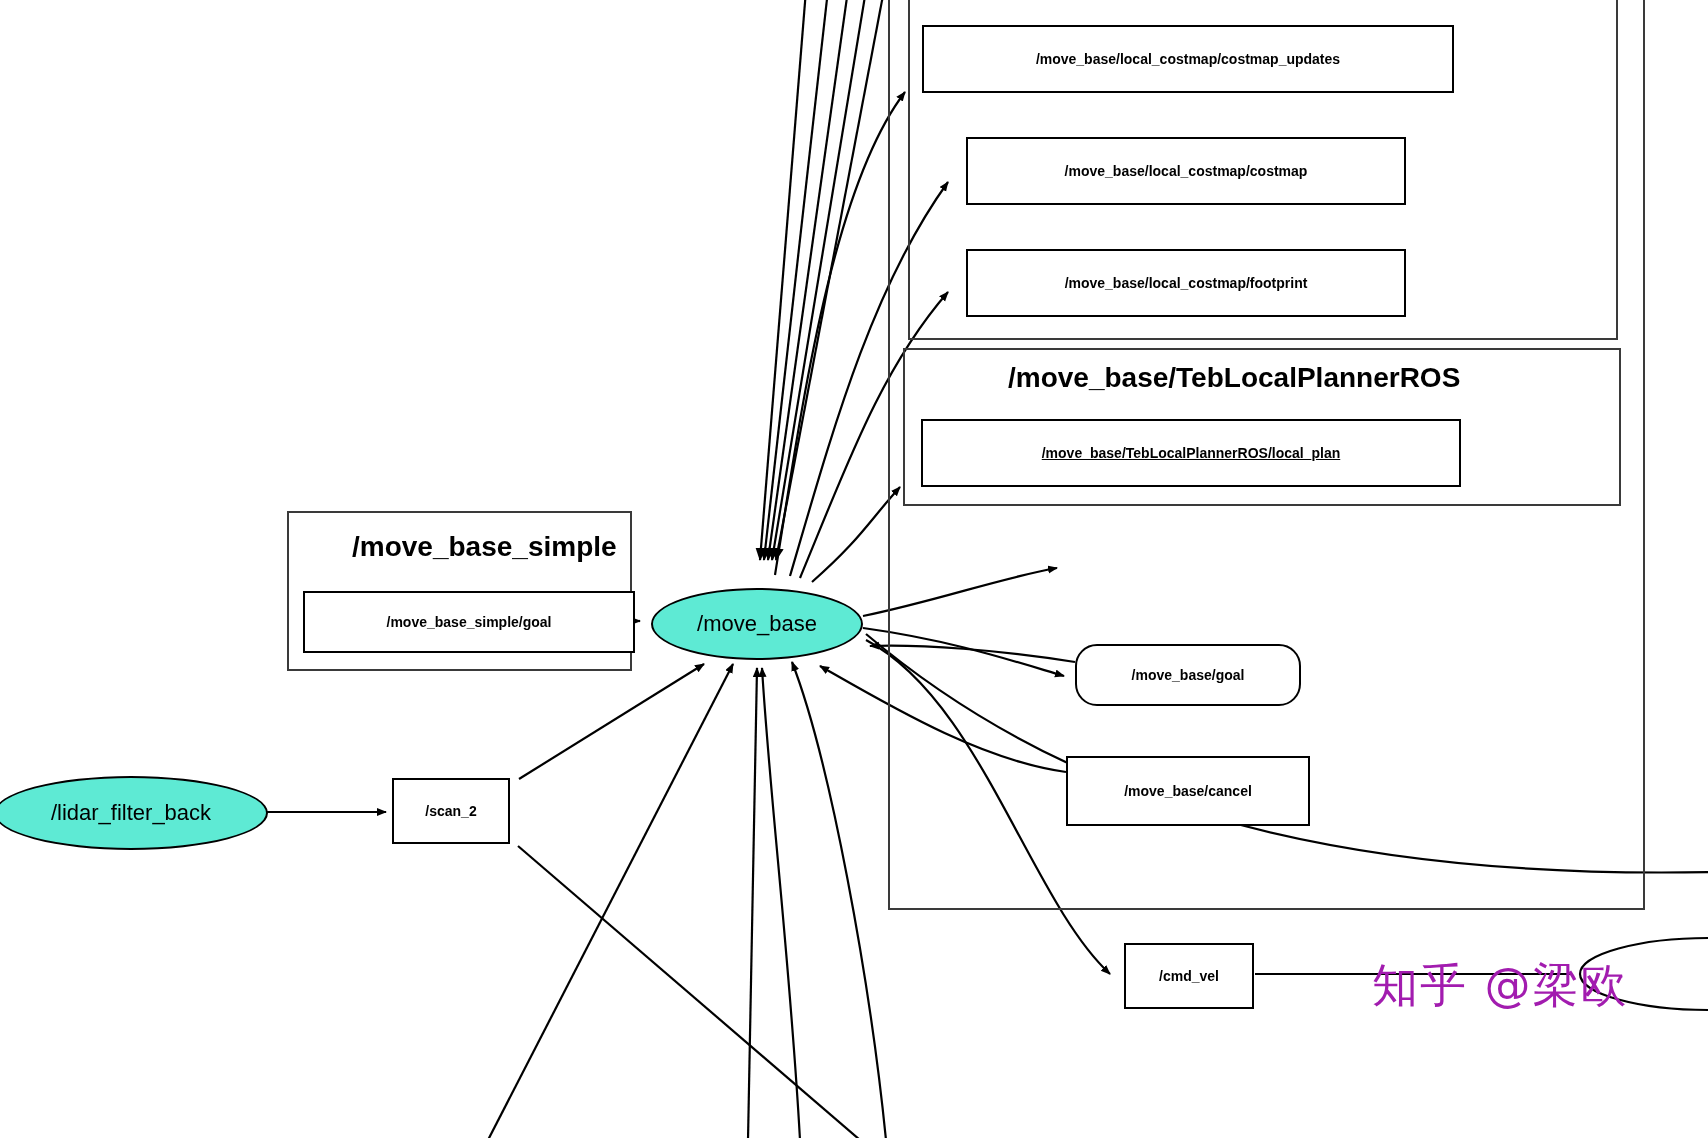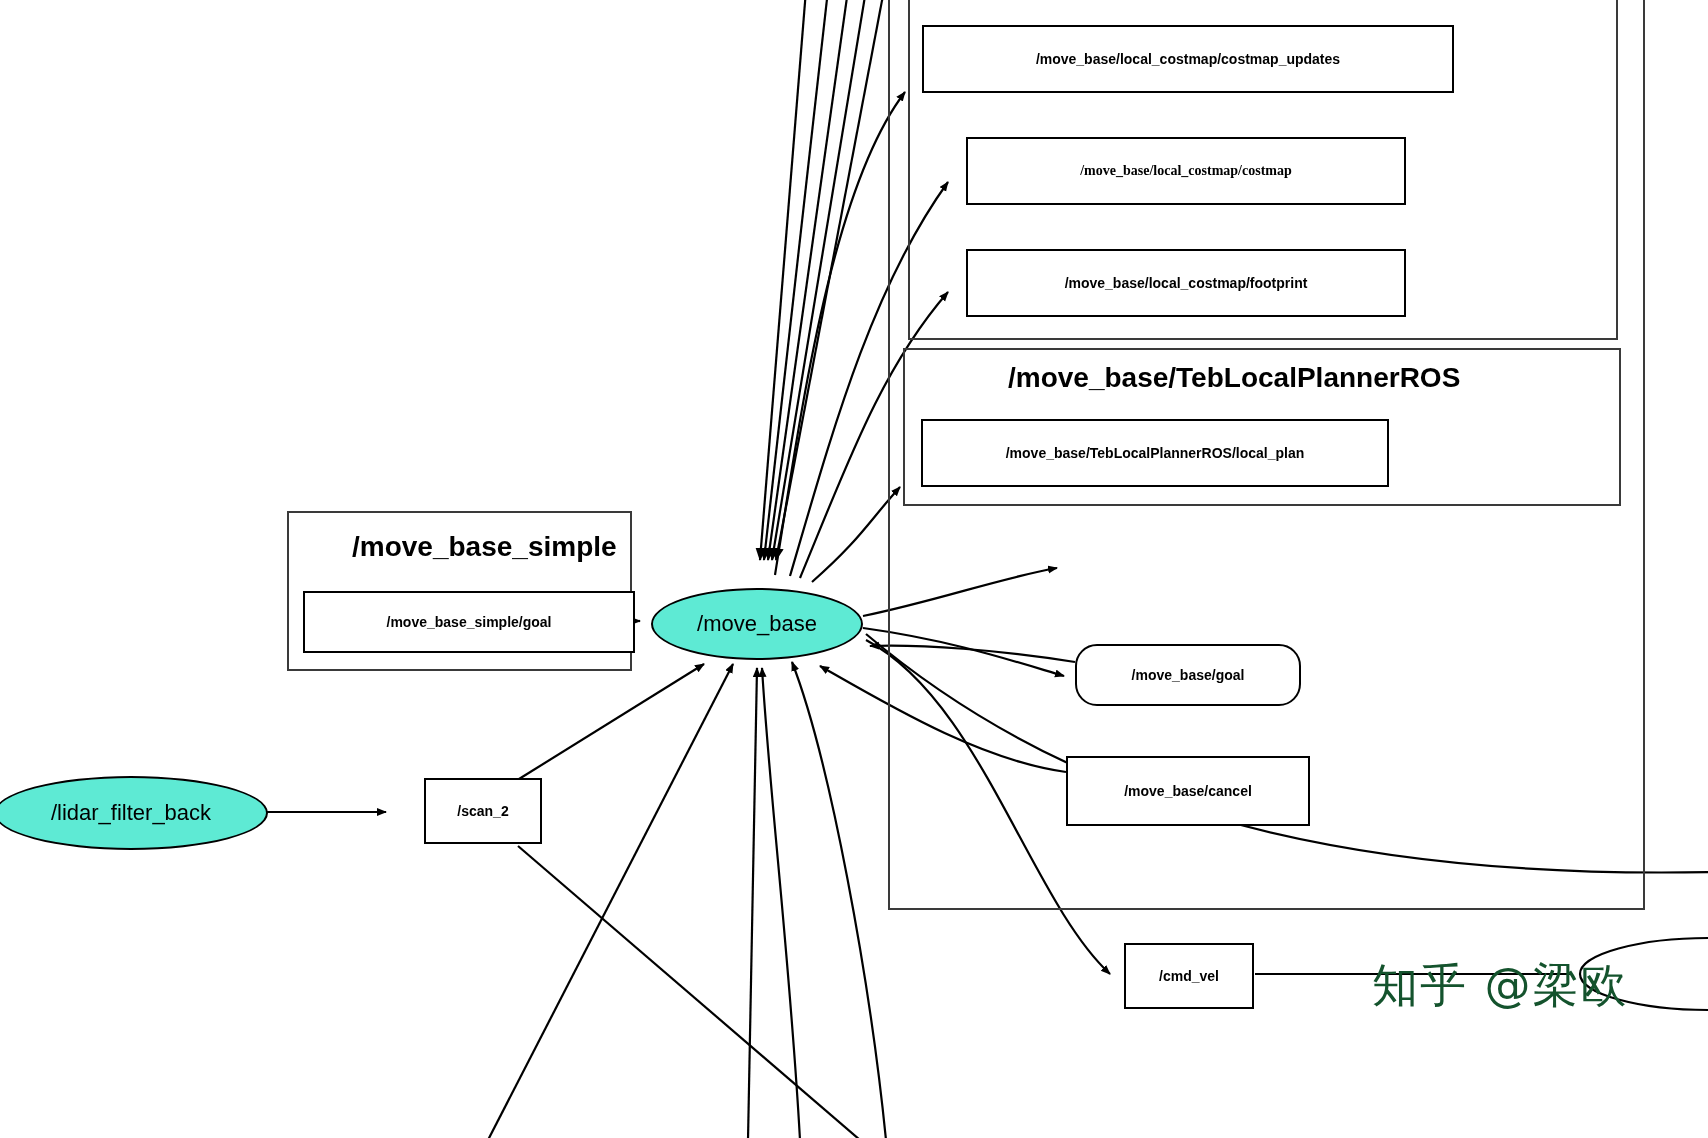--- a/index.html
+++ b/index.html
@@ -152,7 +152,7 @@
 
   <div class="node-box" style="left:922px; top:25px; width:532px; height:68px;">/move_base/local_costmap/costmap_updates</div>
 
-  <div class="node-box" style="left:966px; top:137px; width:440px; height:68px;font-family:Liberation Serif, serif;">/move_base/local_costmap/costmap</div>
+  <div class="node-box" style="left:966px; top:137px; width:440px; height:68px;">/move_base/local_costmap/costmap</div>
 
   <div class="node-box" style="left:966px; top:249px; width:440px; height:68px;">/move_base/local_costmap/footprint</div>
 

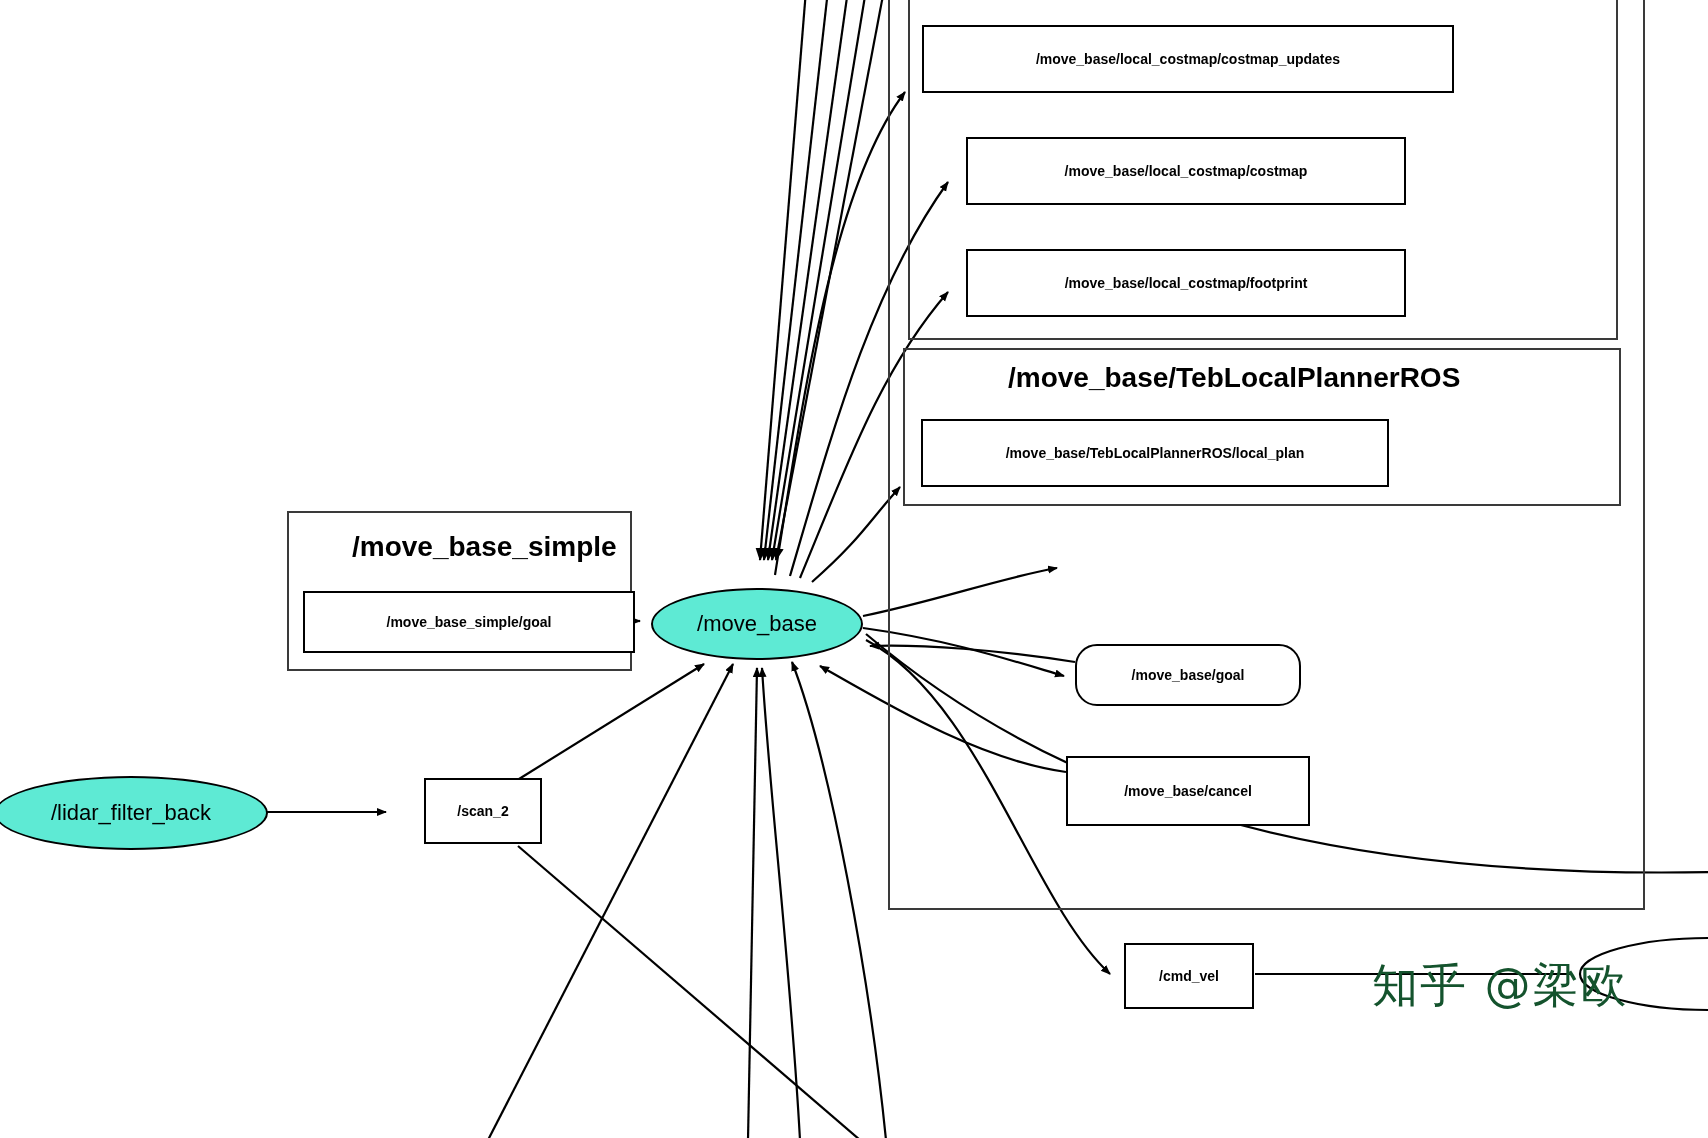--- a/index.html
+++ b/index.html
@@ -156,7 +156,7 @@
 
   <div class="node-box" style="left:966px; top:249px; width:440px; height:68px;">/move_base/local_costmap/footprint</div>
 
-  <div class="node-box" style="left:921px; top:419px; width:468px; height:68px;">/move_base/TebLocalPlannerROS/local_plan</div>
+  <div class="node-box" style="left:921px; top:419px; width:540px; height:68px;text-decoration:underline;">/move_base/TebLocalPlannerROS/local_plan</div>
 
 
   <div class="node-box" style="left:1075px; top:644px; width:226px; height:62px;border-radius:22px;">/move_base/goal</div>

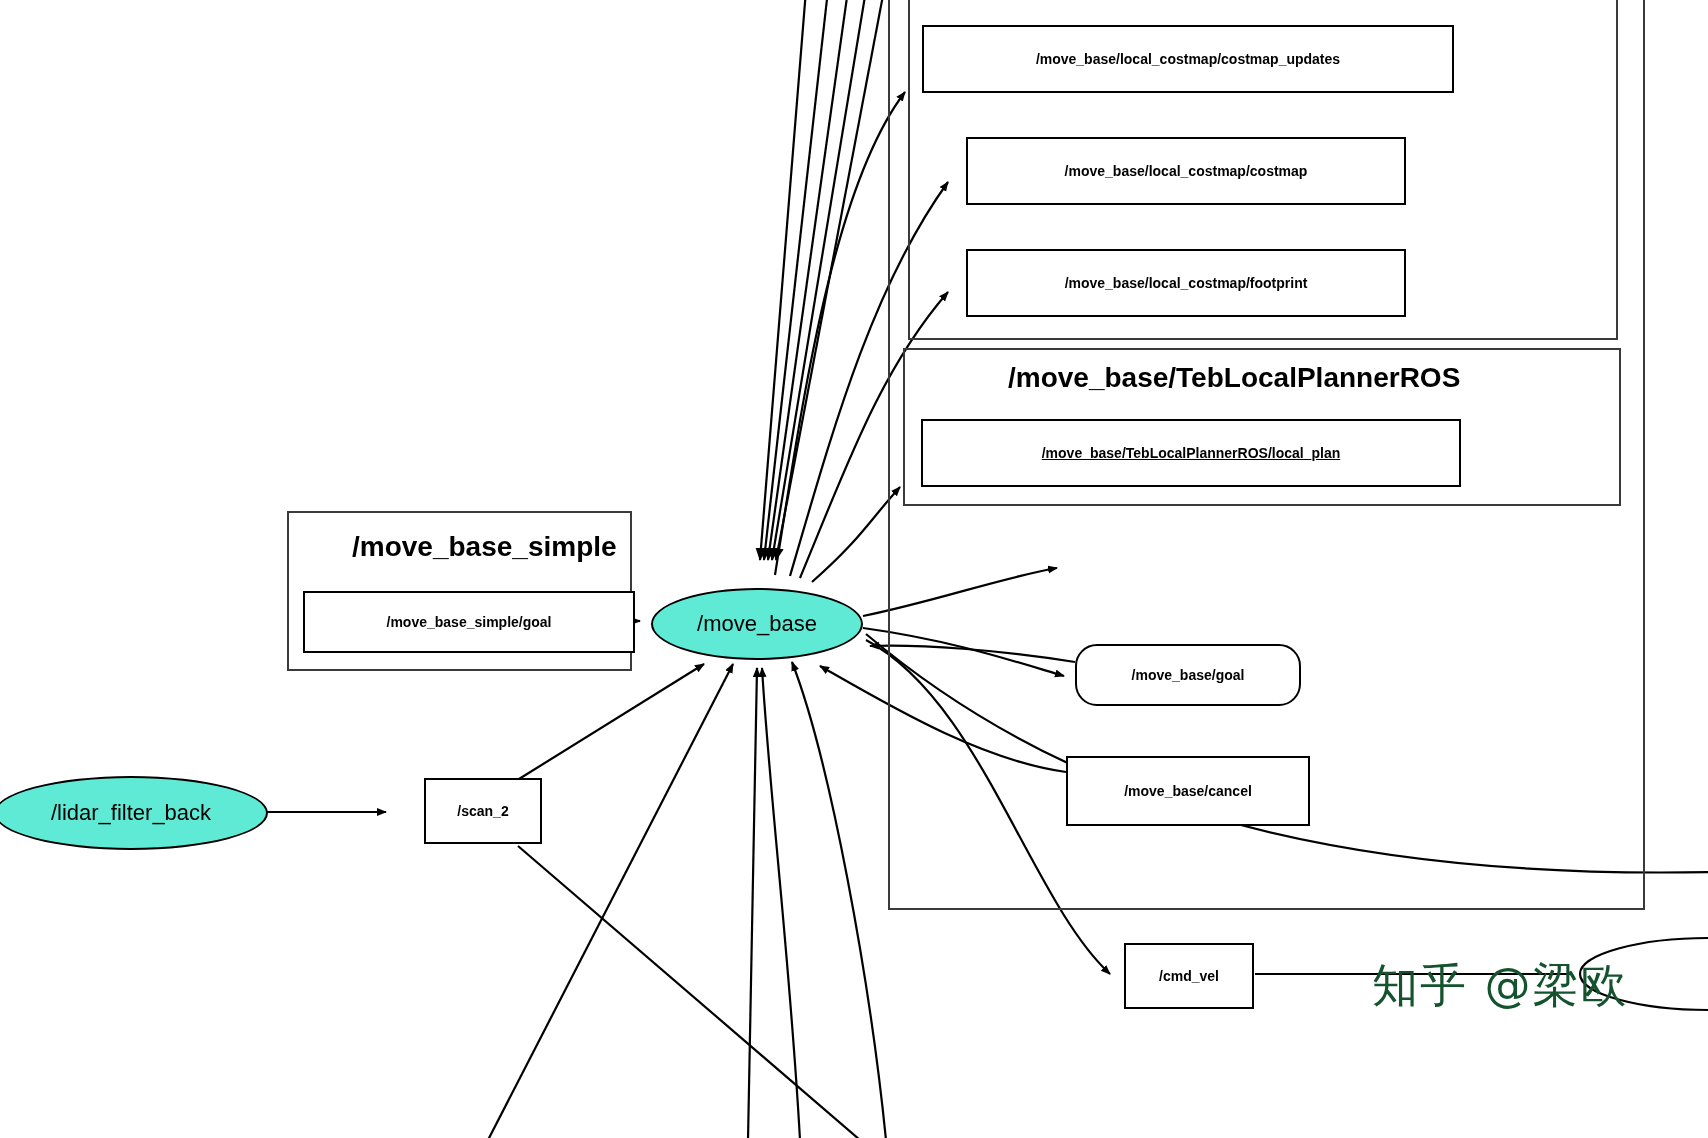--- a/index.html
+++ b/index.html
@@ -169,7 +169,7 @@
 
   <div class="node-ellipse" style="left:-6px; top:776px; width:274px; height:74px;">/lidar_filter_back</div>
 
-  <div class="node-box" style="left:424px; top:778px; width:118px; height:66px;">/scan_2</div>
+  <div class="node-box" style="left:392px; top:778px; width:118px; height:66px;">/scan_2</div>
 
   <div class="node-box" style="left:1124px; top:943px; width:130px; height:66px;">/cmd_vel</div>
 

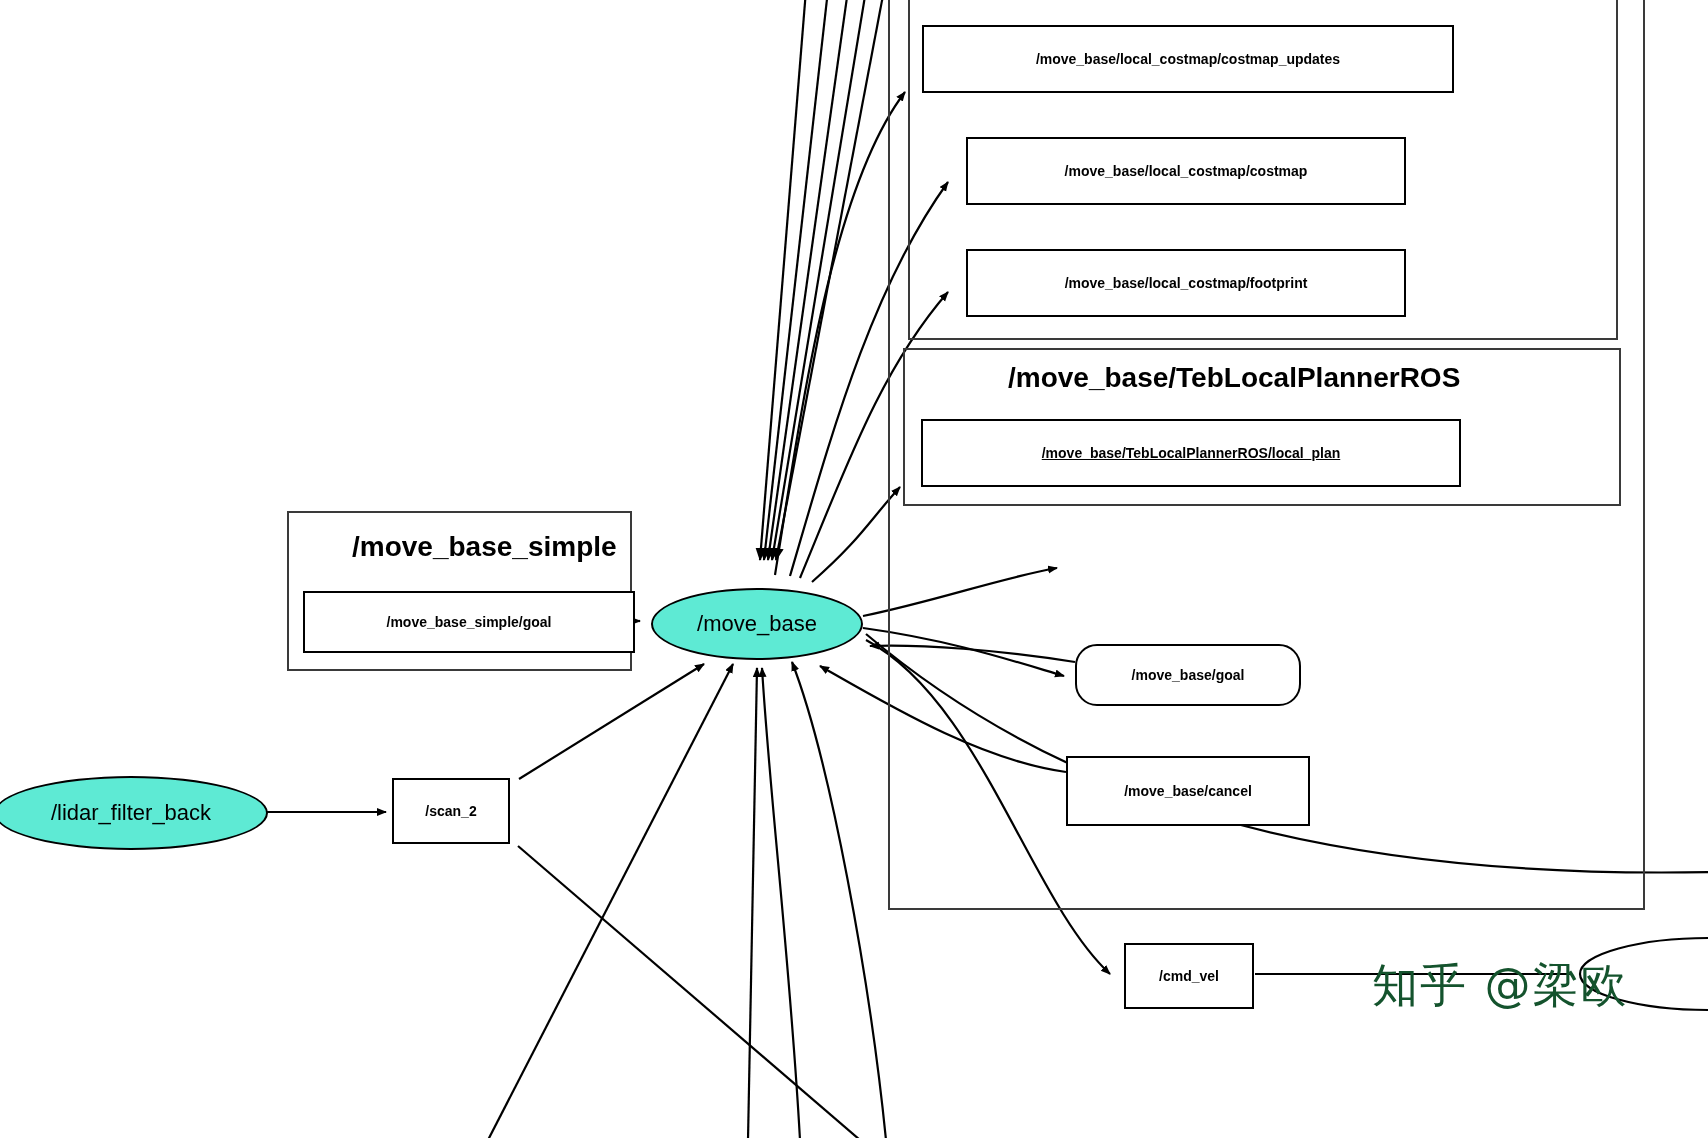--- a/index.html
+++ b/index.html
@@ -71,7 +71,7 @@
   }
   .watermark {
     position: absolute;
-    color: #14532d;
+    color: #a21caf;
     font-size: 46px;
     font-family: "DejaVu Sans", sans-serif;
     white-space: nowrap;

